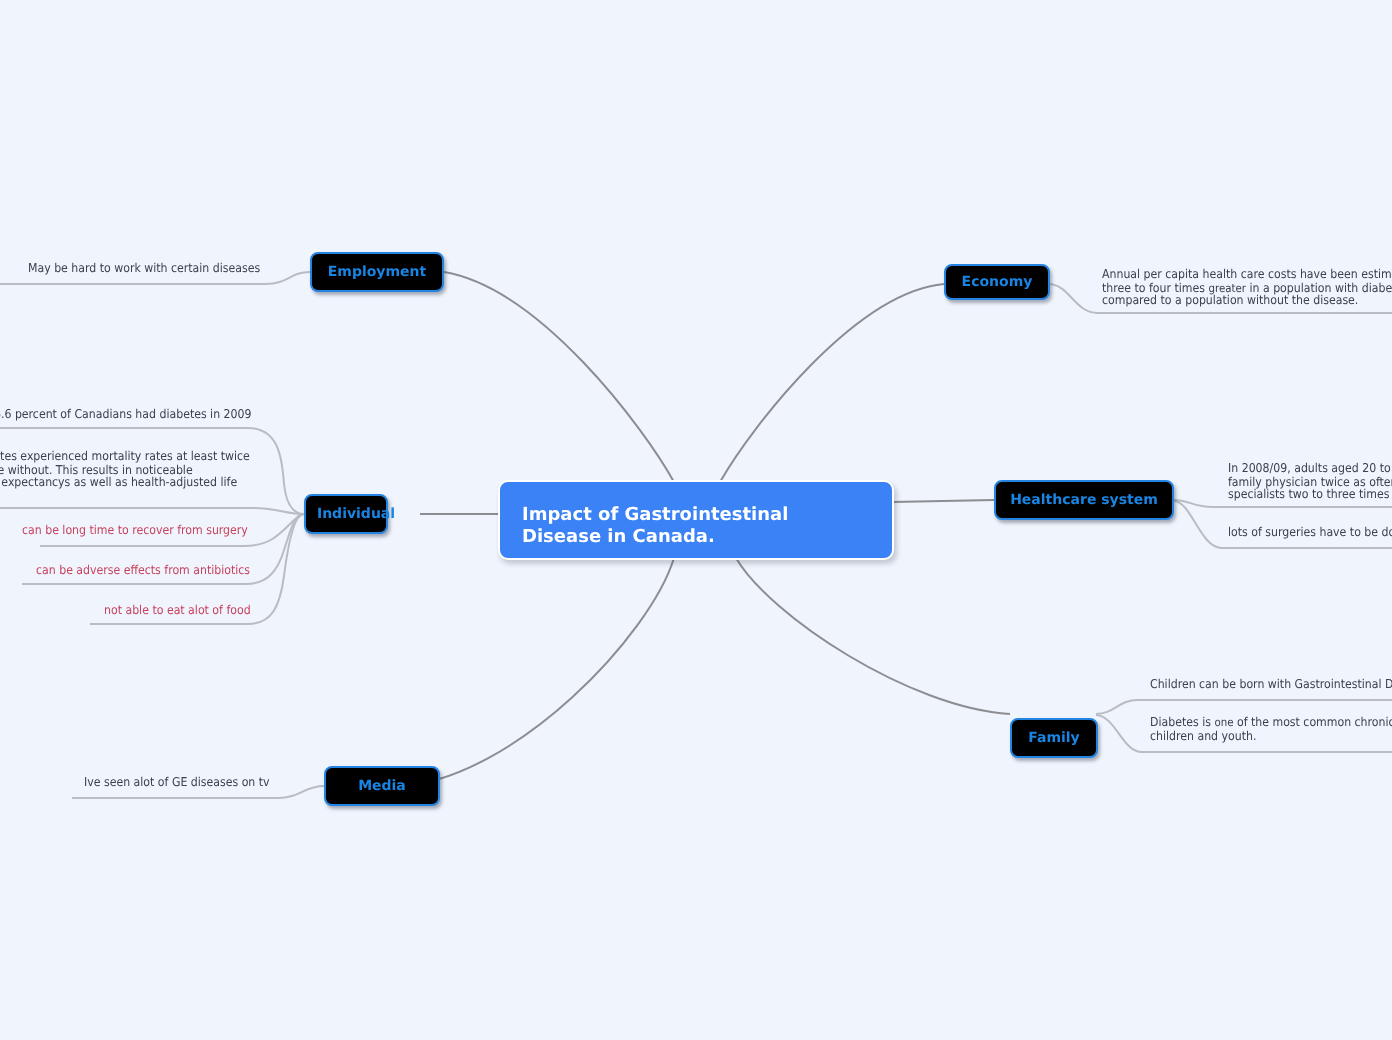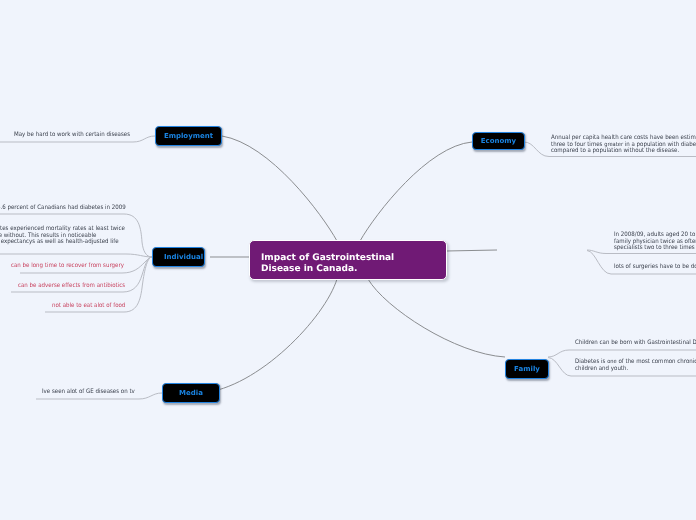--- a/index.html
+++ b/index.html
@@ -66,6 +66,9 @@
   <div class="node" style="left:152px;top:247px;width:53px;height:20px;padding-left:10px;">
       <span>Individual</span>
     </div>
+  <div class="node" style="left:497px;top:240px;width:90px;height:20px;">
+      <span>Healthcare system</span>
+    </div>
   <div class="node" style="left:505px;top:347px;width:44px;height:20px;margin-top:12px;">
       <span>Family</span>
     </div>

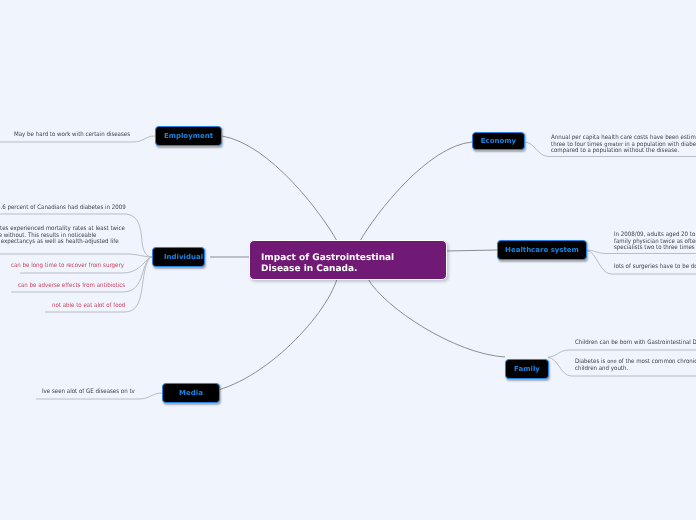--- a/index.html
+++ b/index.html
@@ -63,7 +63,7 @@
   <div class="node" style="left:472px;top:132px;width:53px;height:18px;">
       <span>Economy</span>
     </div>
-  <div class="node" style="left:152px;top:247px;width:53px;height:20px;padding-left:10px;">
+  <div class="node" style="left:152px;top:247px;width:42px;height:20px;padding-left:10px;">
       <span>Individual</span>
     </div>
   <div class="node" style="left:497px;top:240px;width:90px;height:20px;">

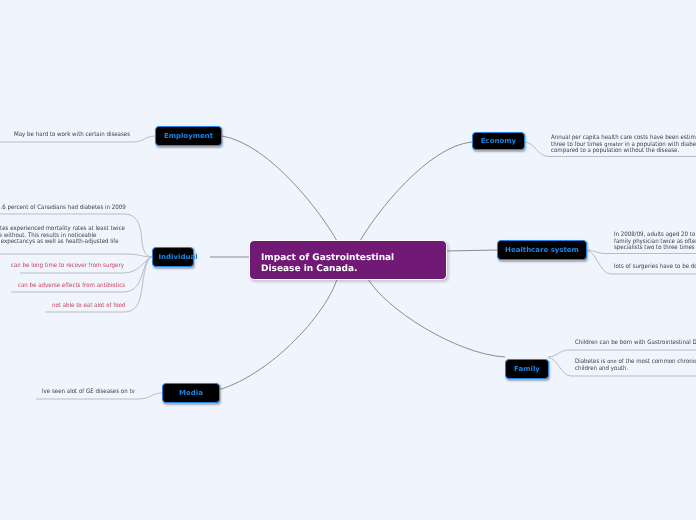--- a/index.html
+++ b/index.html
@@ -11,7 +11,7 @@
         color:#1a84e2;font-weight:bold;font-size:7px;
         display:flex;align-items:center;justify-content:center;
         box-shadow:1px 1.5px 1.8px rgba(40,50,70,0.38);white-space:nowrap;}
-  .central{position:absolute;box-sizing:border-box;background:#701a75;border:1.5px solid #ffffff;border-radius:5px;color:#ffffff;
+  .central{position:absolute;box-sizing:border-box;background:#3b82f6;border:1.5px solid #ffffff;border-radius:5px;color:#ffffff;
            font-weight:bold;font-size:9px;line-height:11px;
            box-shadow:1.2px 2px 2.6px rgba(40,50,70,0.22);}
   .central .t{position:absolute;left:11px;top:12px;}

